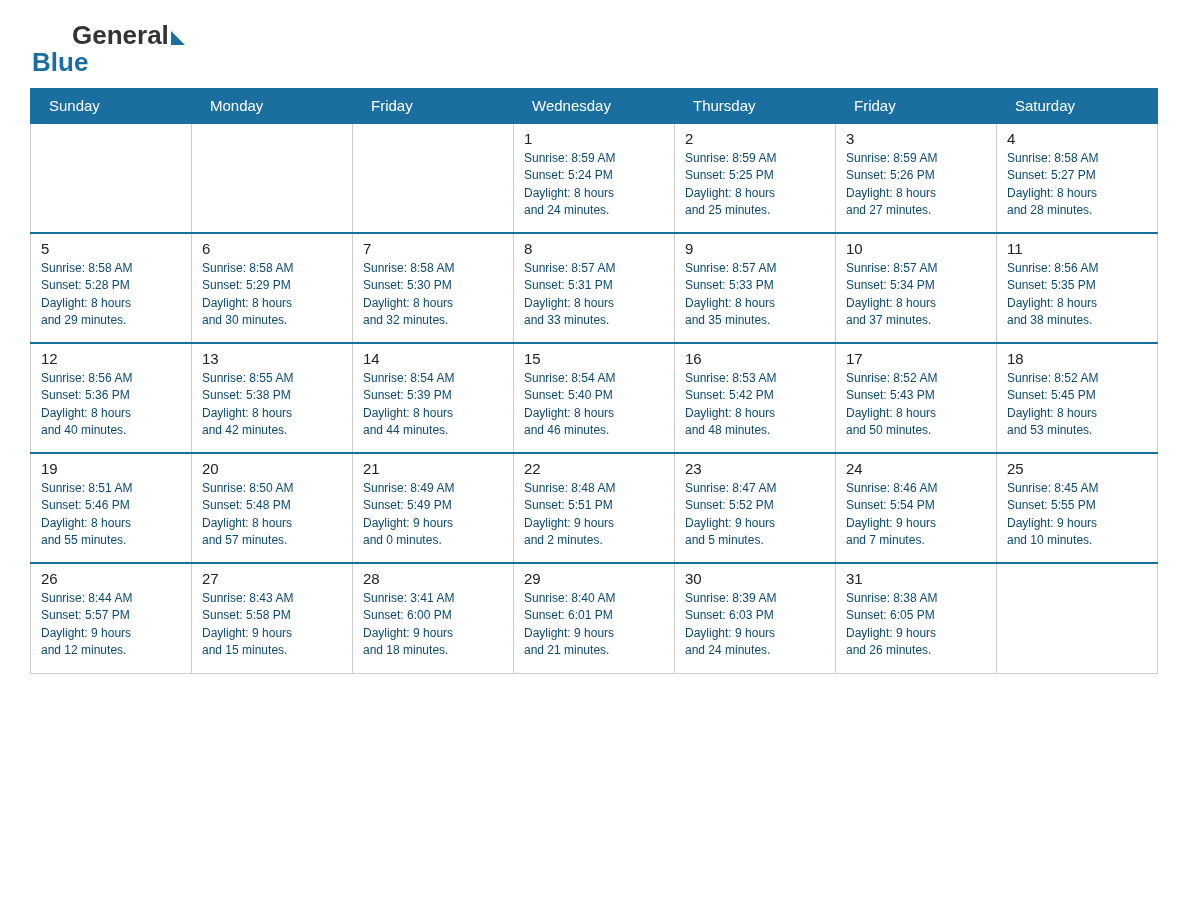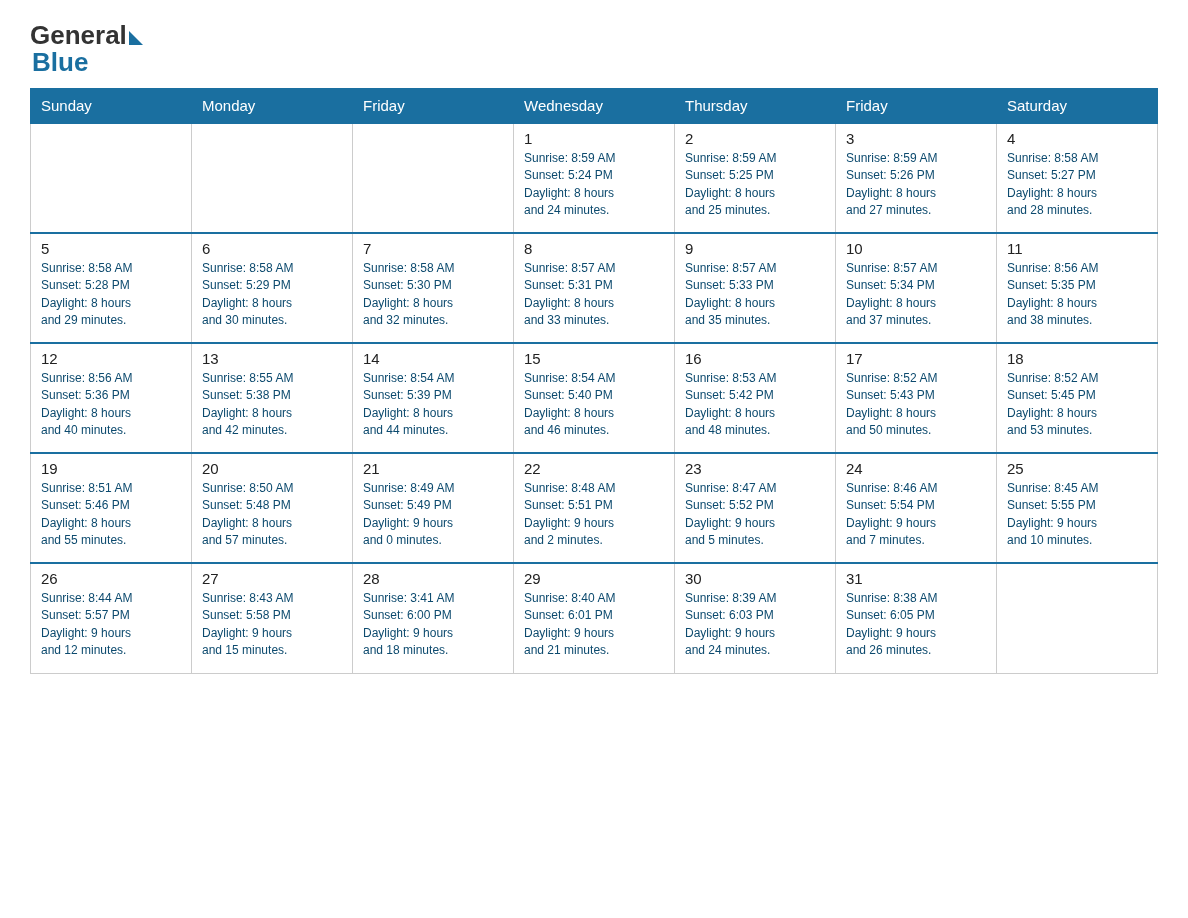--- a/index.html
+++ b/index.html
@@ -24,6 +24,7 @@
     .logo-top {
       display: flex;
       align-items: center;
+      margin-left: 42px;
     }
     .logo-general {
       font-size: 26px;

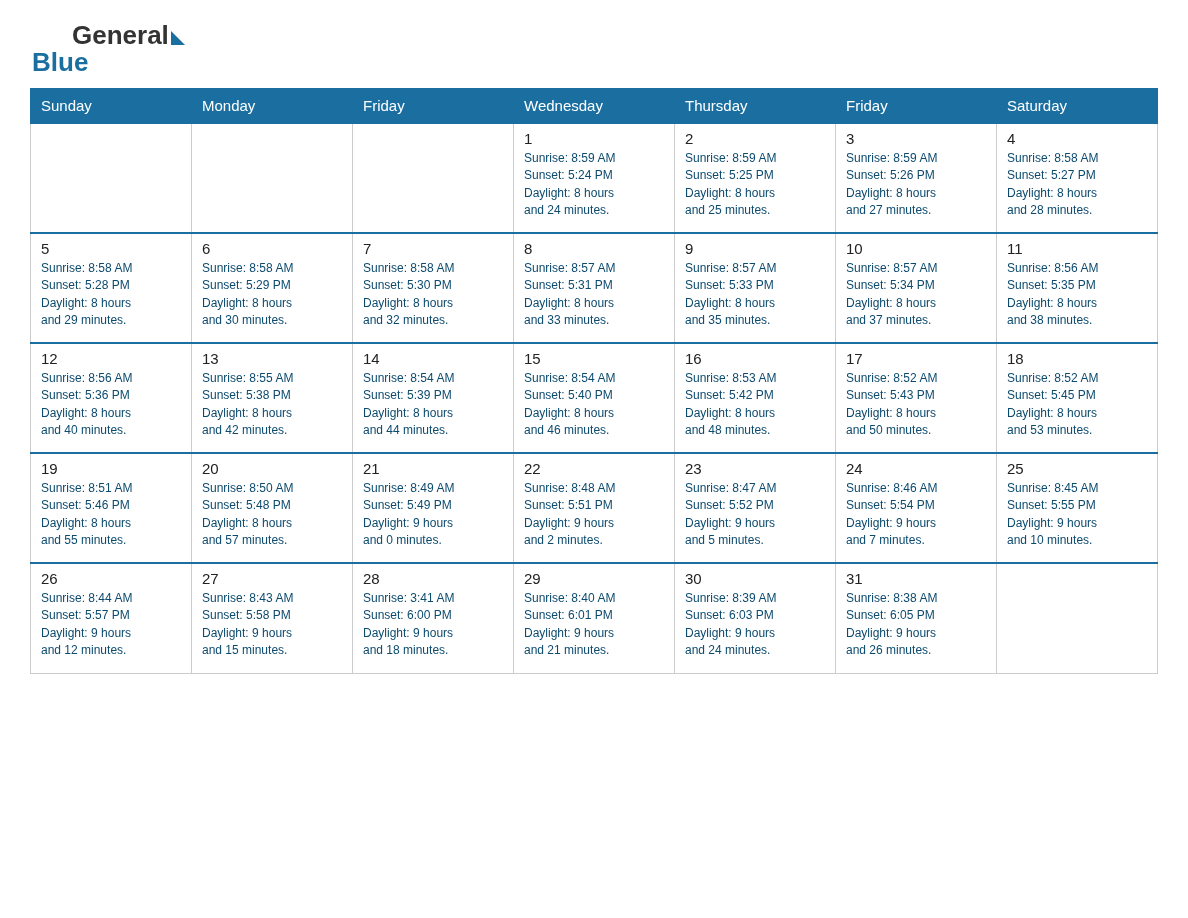--- a/index.html
+++ b/index.html
@@ -72,7 +72,7 @@
       color: #fff;
       font-size: 15px;
       font-weight: normal;
-      padding: 8px 10px;
+      padding: 8px 18px;
       text-align: left;
       border: 1px solid #1a6fa0;
     }

